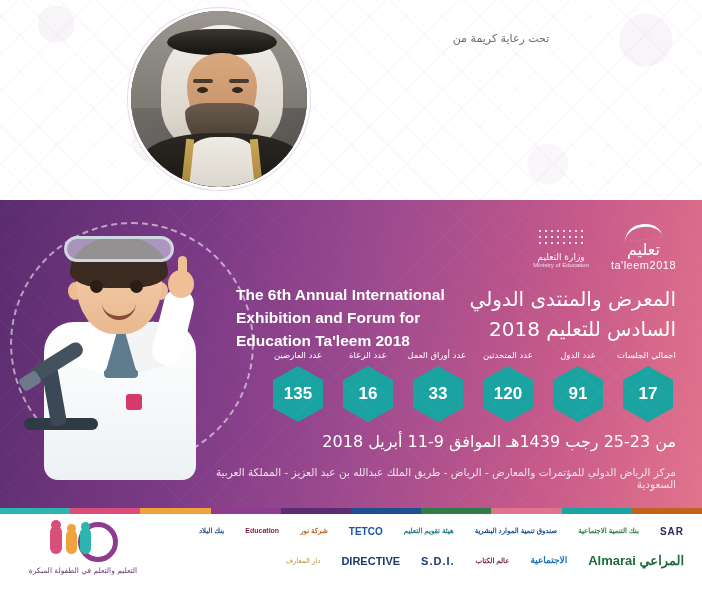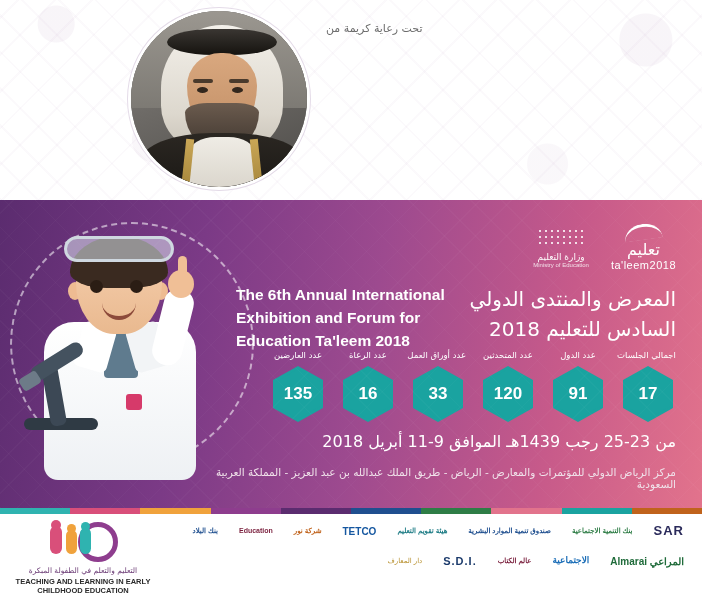--- a/index.html
+++ b/index.html
@@ -92,8 +92,8 @@
   }
 
   .patronage {
-    position: absolute; right: 26px; top: 22px;
-    width: 350px; text-align: left;
+    position: absolute; right: 26px; top: 32px;
+    width: 350px; text-align: center;
     direction: rtl;
   }
   .patronage .kicker {

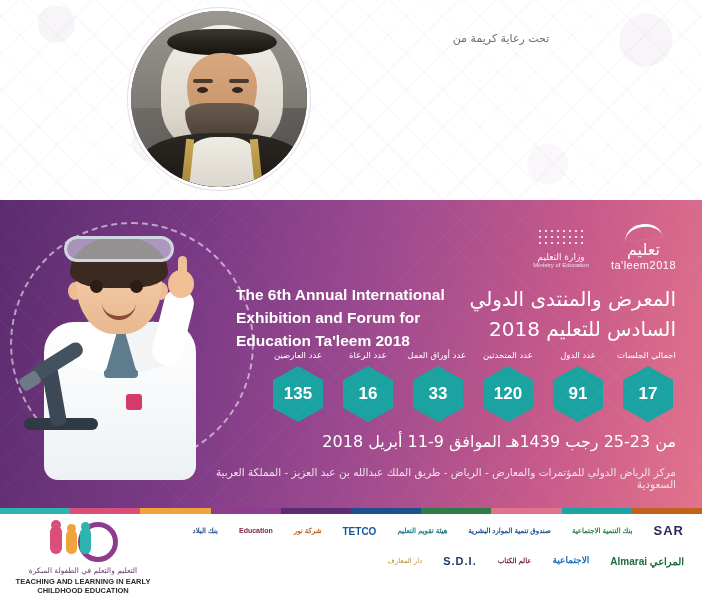--- a/index.html
+++ b/index.html
@@ -303,7 +303,7 @@
     font-size:7px; color:#4a4a4a; text-align:center; line-height:1.1;
     background:#ffffff; white-space:nowrap;
   }
-  .slogo.sar { font-size:13px; color:#2a2a5a; font-weight:bold; letter-spacing:1px;}
+  .slogo.sar { font-size:10px; color:#2a2a5a; font-weight:bold; letter-spacing:1px;}
   .slogo.tbl { font-size:12px; color:#1b1b1b; font-weight:bold; }
   .slogo.green { color:#2e7d46; font-weight:bold; }
   .slogo.tetco { color:#1557a0; font-weight:bold; font-size:10px;}

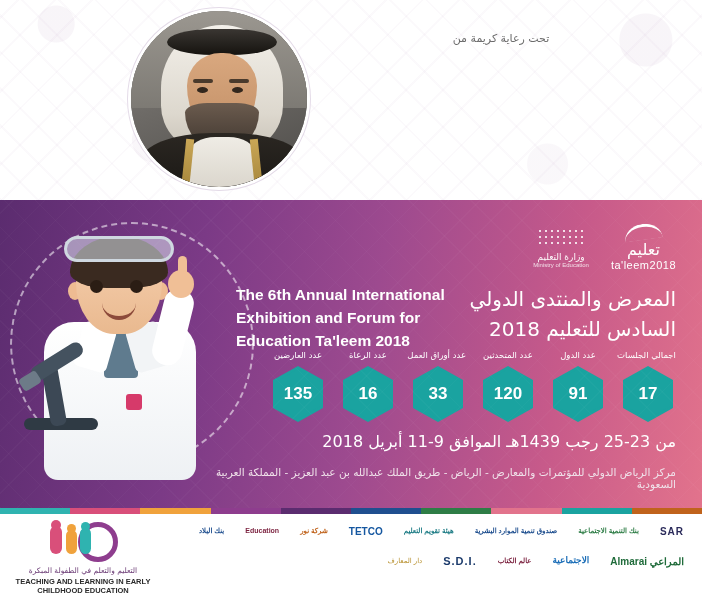--- a/index.html
+++ b/index.html
@@ -475,6 +475,7 @@
       </div>
       <div class="srow">
         <div class="slogo icon-box">دار المعارف</div>
+        <div class="slogo directive">DIRECTIVE</div>
         <div class="slogo sdi">S.D.I.</div>
         <div class="slogo maroon">عالم الكتاب</div>
         <div class="slogo ekh">الاجتماعية</div>

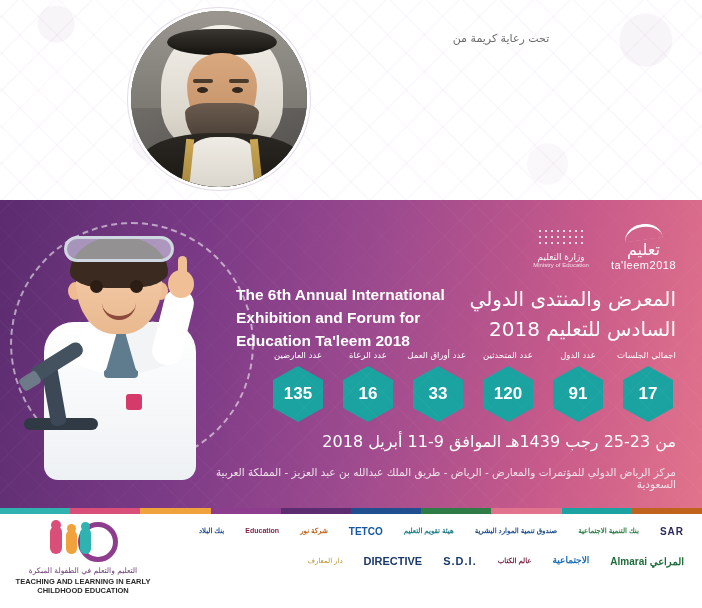--- a/index.html
+++ b/index.html
@@ -316,7 +316,7 @@
   .slogo.sdi { color:#1b3a6b; font-weight:bold; font-size:11px; letter-spacing:1px;}
   .slogo.ekh { color:#1d6fb8; font-weight:bold; font-size:9px;}
   .slogo.berain { color:#1a6fa8; font-weight:bold; font-size:11px;}
-  .slogo.almarai { color:#1f6b3a; font-weight:bold; font-size:10px; direction:rtl;}
+  .slogo.almarai { color:#1f6b3a; font-weight:bold; font-size:13px; direction:rtl;}
   .slogo.icon-box { color:#b8912f; }
 </style>
 </head>

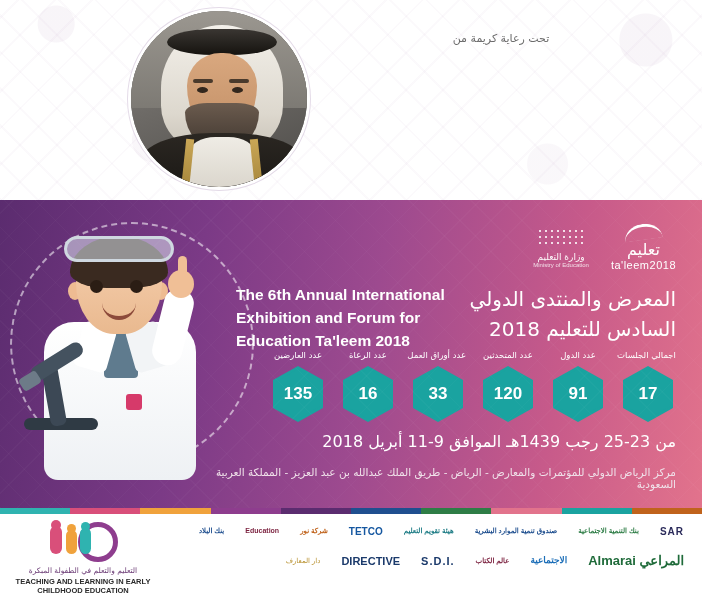--- a/index.html
+++ b/index.html
@@ -458,8 +458,6 @@
           <div class="fig3h"></div>
       </div>
       <div class="ar">التعليم والتعلم في الطفولة المبكرة</div>
-      <div class="en">TEACHING AND LEARNING IN
-EARLY CHILDHOOD EDUCATION</div>
     </div>
 
     <div class="sponsor-grid">

